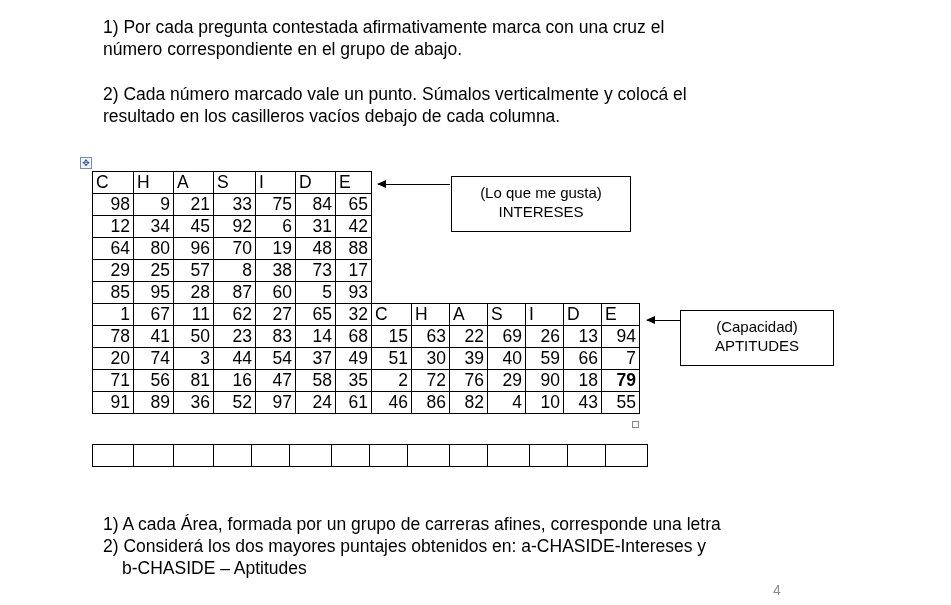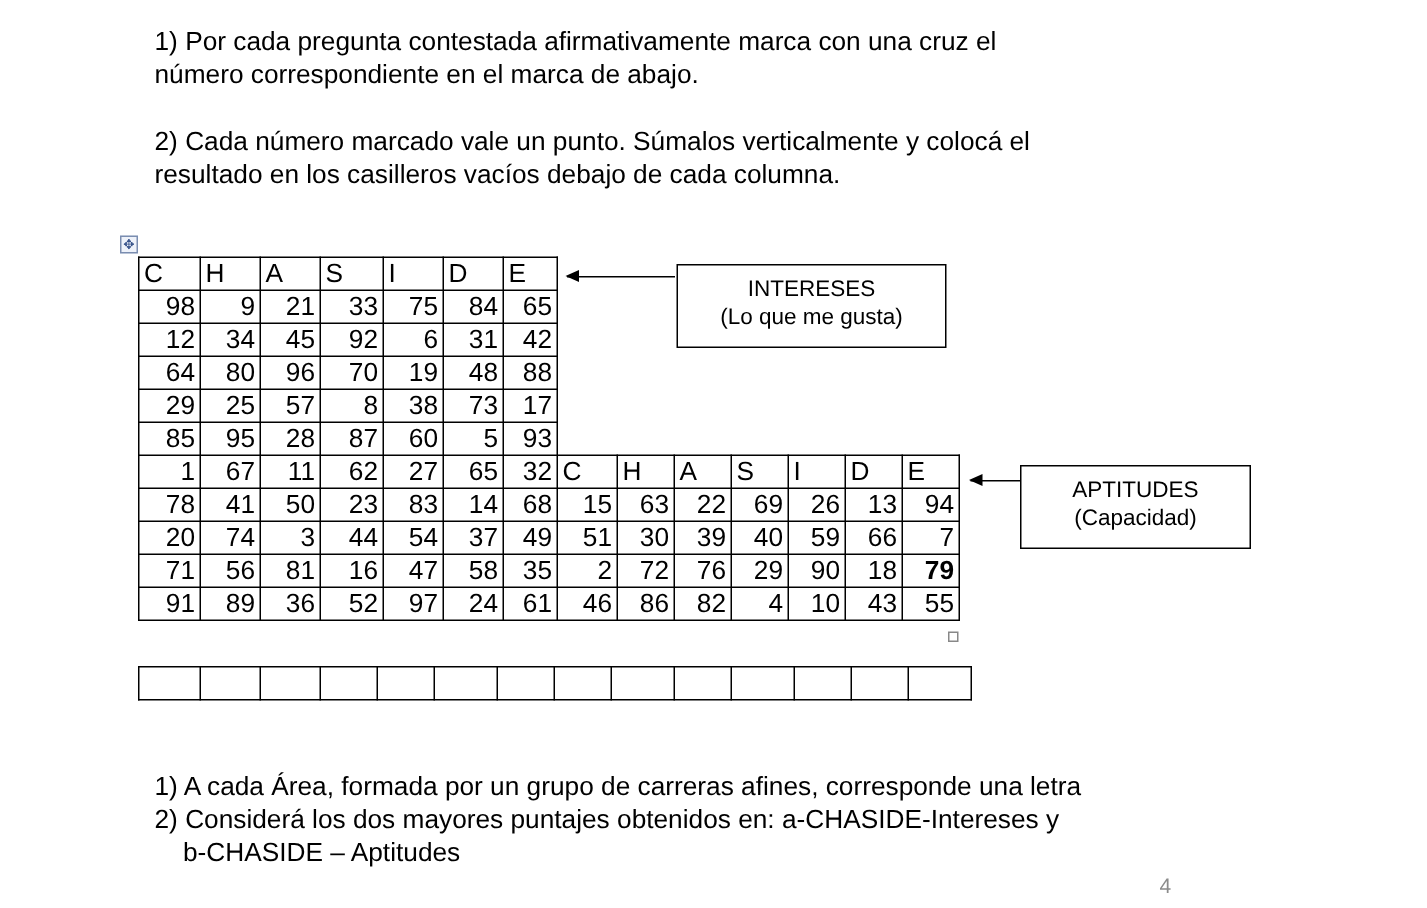--- a/index.html
+++ b/index.html
@@ -34,7 +34,7 @@
 
 <p class="para" id="p1">
   <span>1) Por cada pregunta contestada afirmativamente marca con una cruz el</span><br>
-  <span>número correspondiente en el marca de abajo.</span>
+  <span>número correspondiente en el grupo de abajo.</span>
 </p>
 <p class="para" id="p2">
   <span>2) Cada número marcado vale un punto.  Súmalos verticalmente y colocá el</span><br>

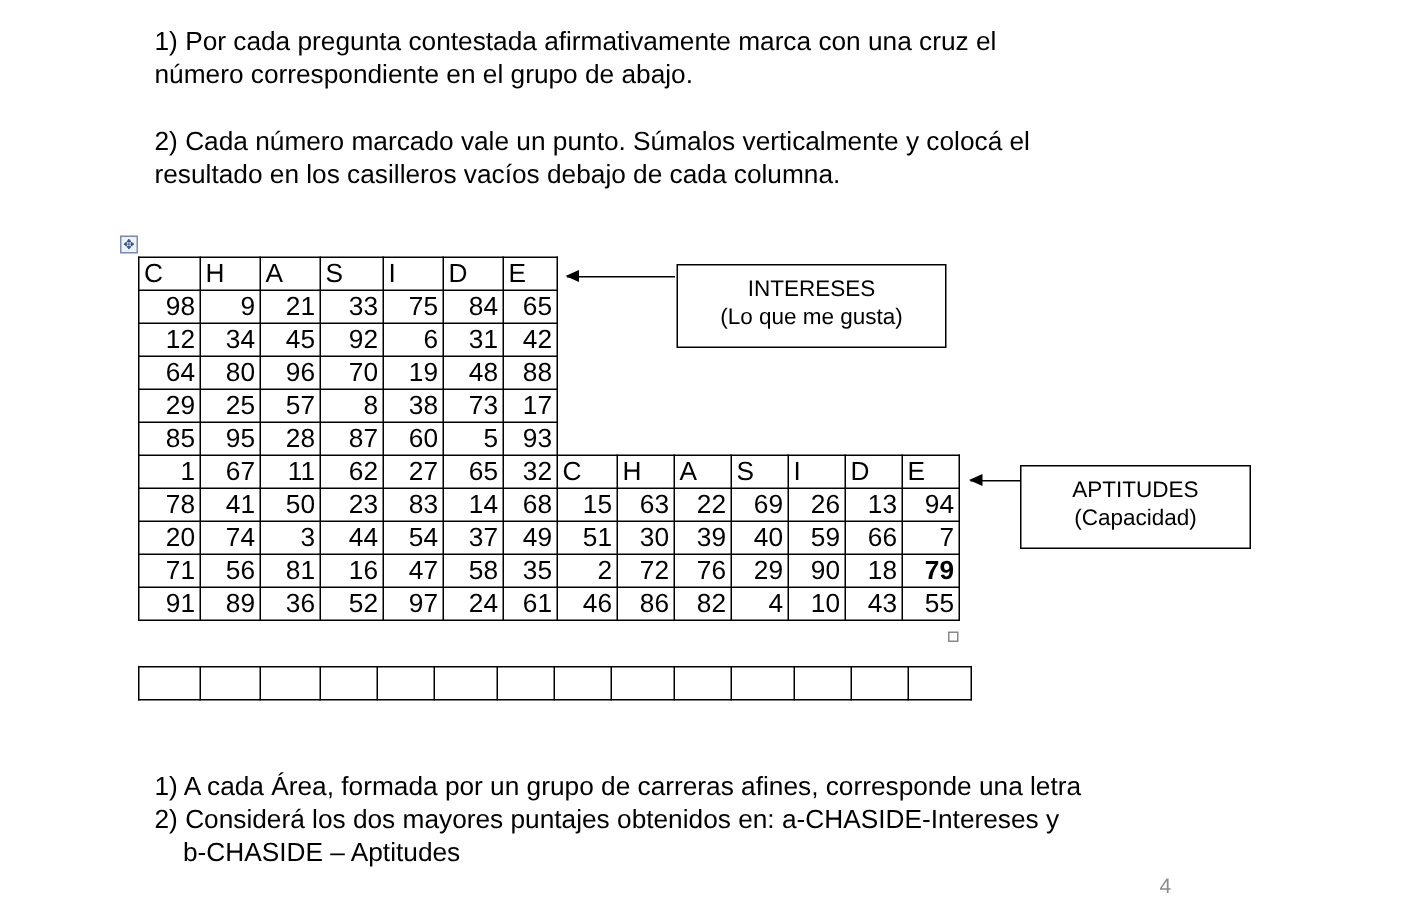--- a/index.html
+++ b/index.html
@@ -226,8 +226,8 @@
 
 <div class="arrow" id="arr1"></div>
 <div class="box" id="box-int">
+  <div>(Lo que me gusta)</div>
   <div>INTERESES</div>
-  <div>(Lo que me gusta)</div>
 </div>
 
 <div class="arrow" id="arr2"></div>

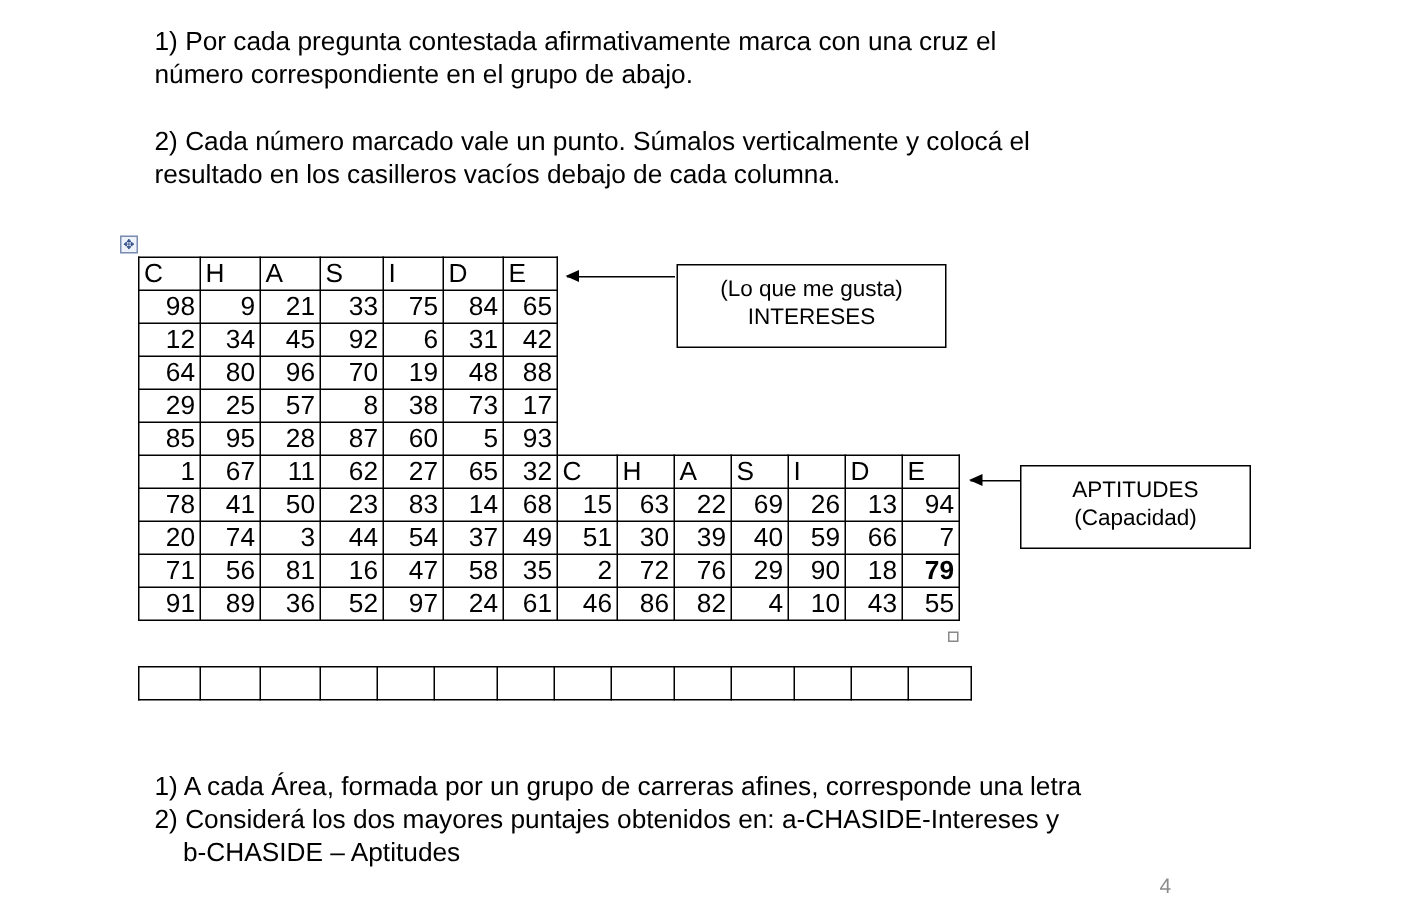--- a/index.html
+++ b/index.html
@@ -232,8 +232,8 @@
 
 <div class="arrow" id="arr2"></div>
 <div class="box" id="box-apt">
+  <div>(Capacidad)</div>
   <div>APTITUDES</div>
-  <div>(Capacidad)</div>
 </div>
 
 <div class="resize"></div>

